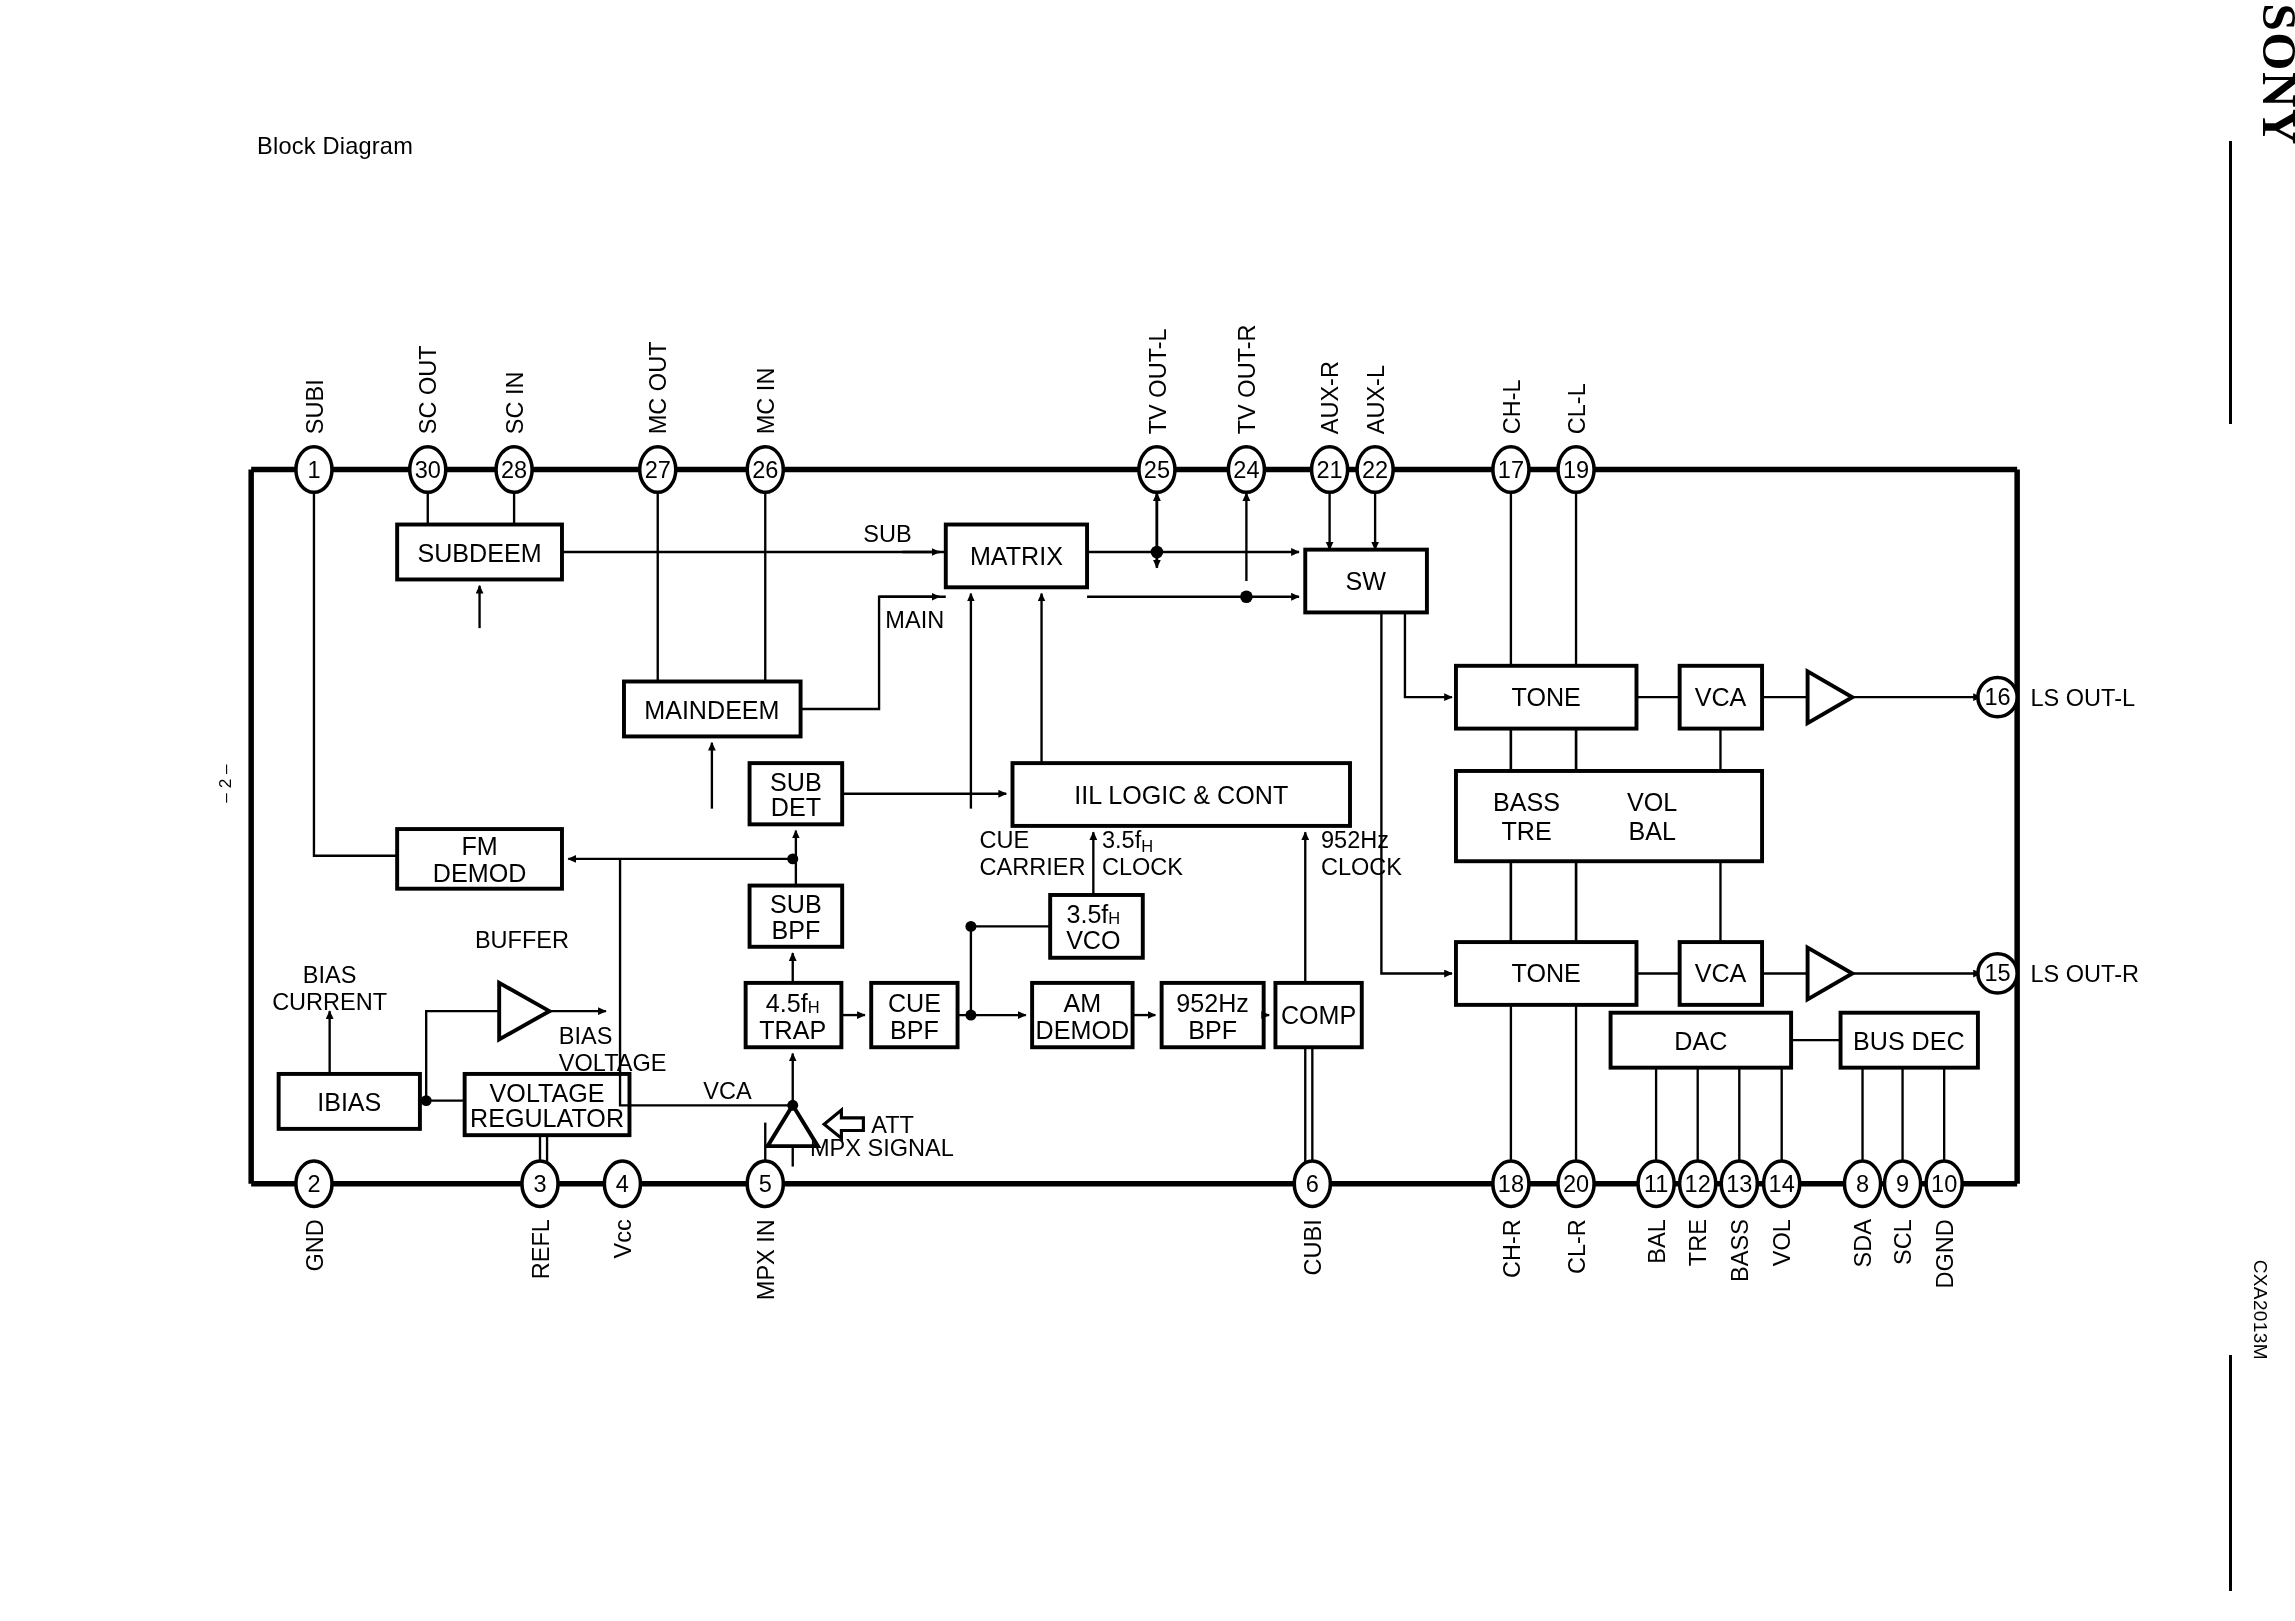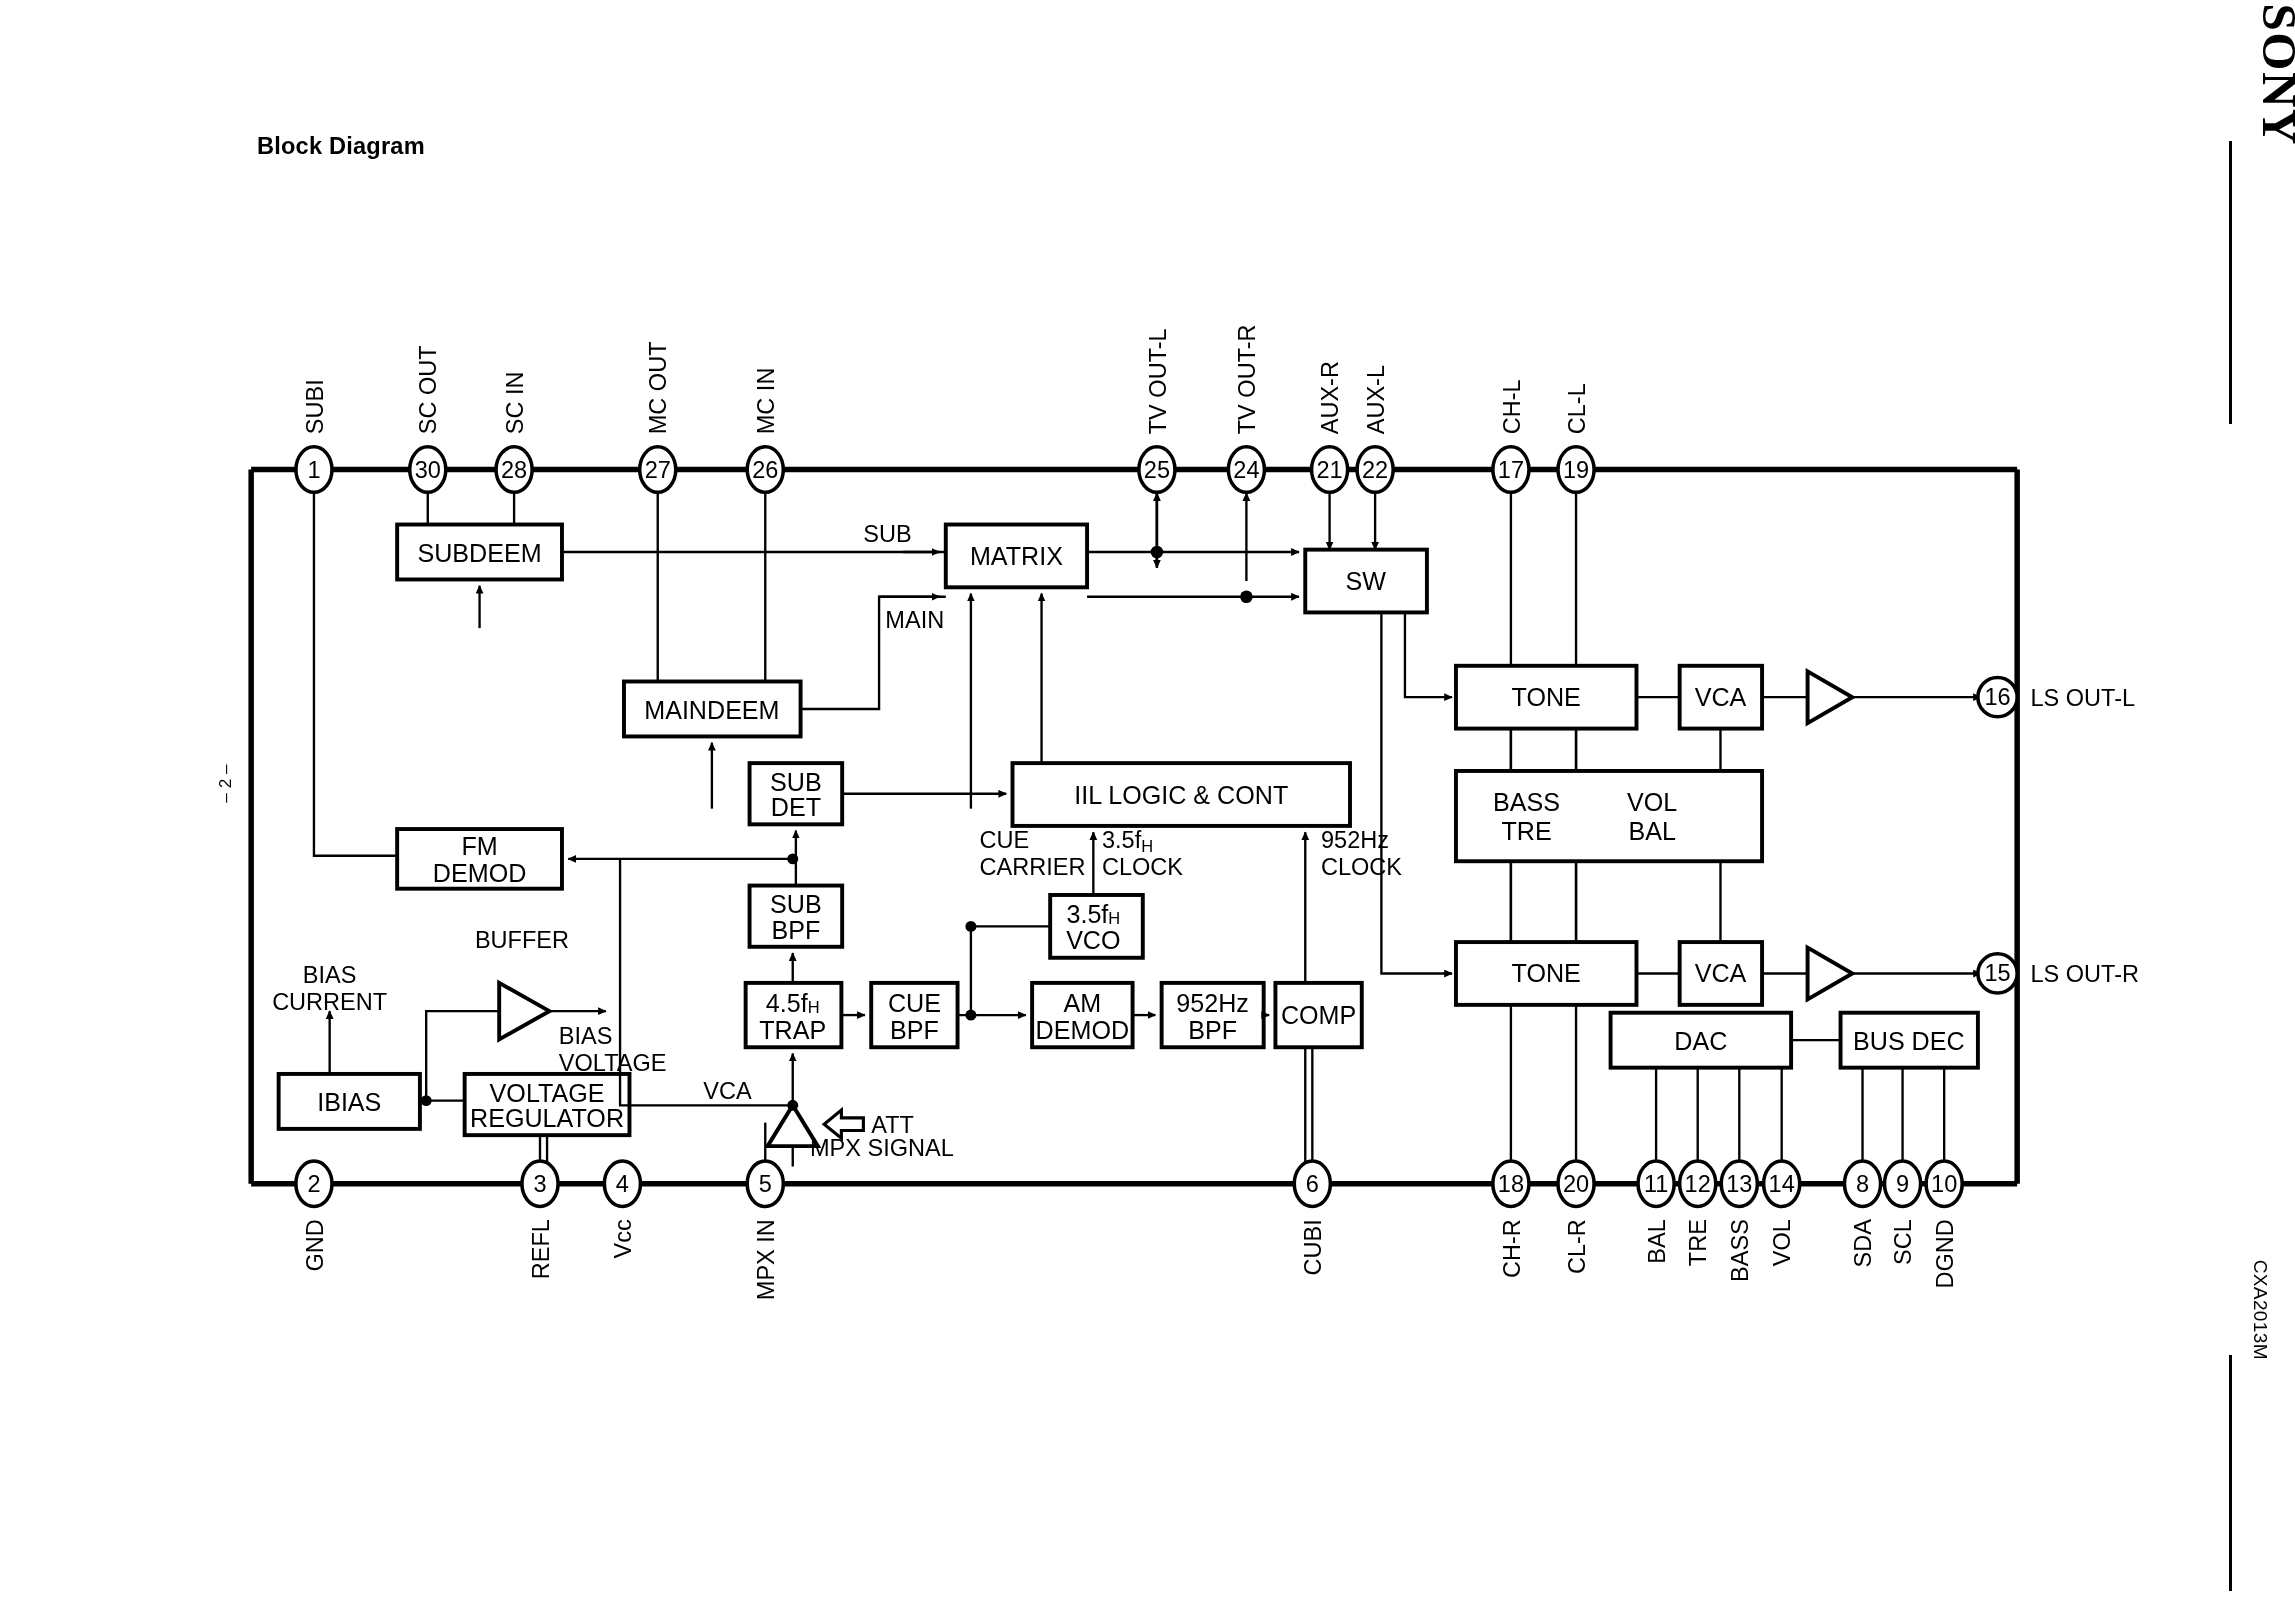--- a/index.html
+++ b/index.html
@@ -11,7 +11,7 @@
   #sheet{position:absolute;left:0;top:0;width:2295px;height:1622px;}
   .page-title{
     position:absolute;left:257px;top:133px;
-    font-size:23.6px;font-weight:bold;letter-spacing:0.2px;
+    font-size:23.6px;font-weight:normal;letter-spacing:0.2px;
   }
   .side-rule{
     position:absolute;background:#000;

